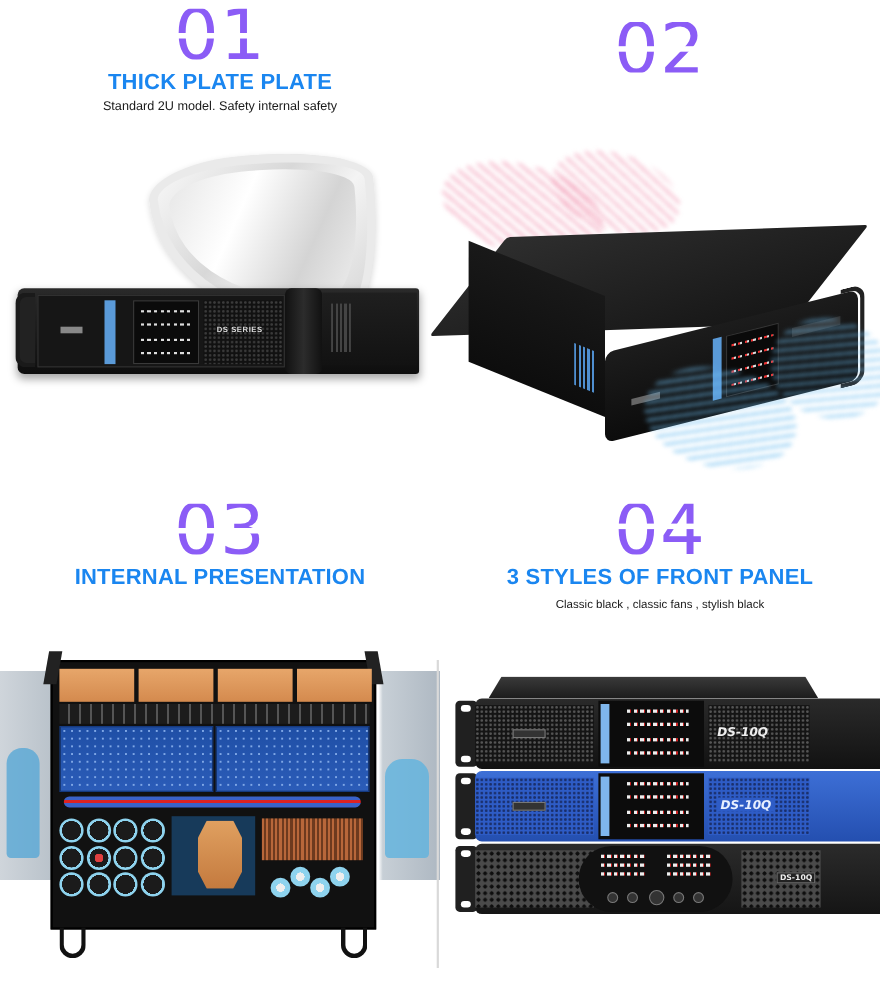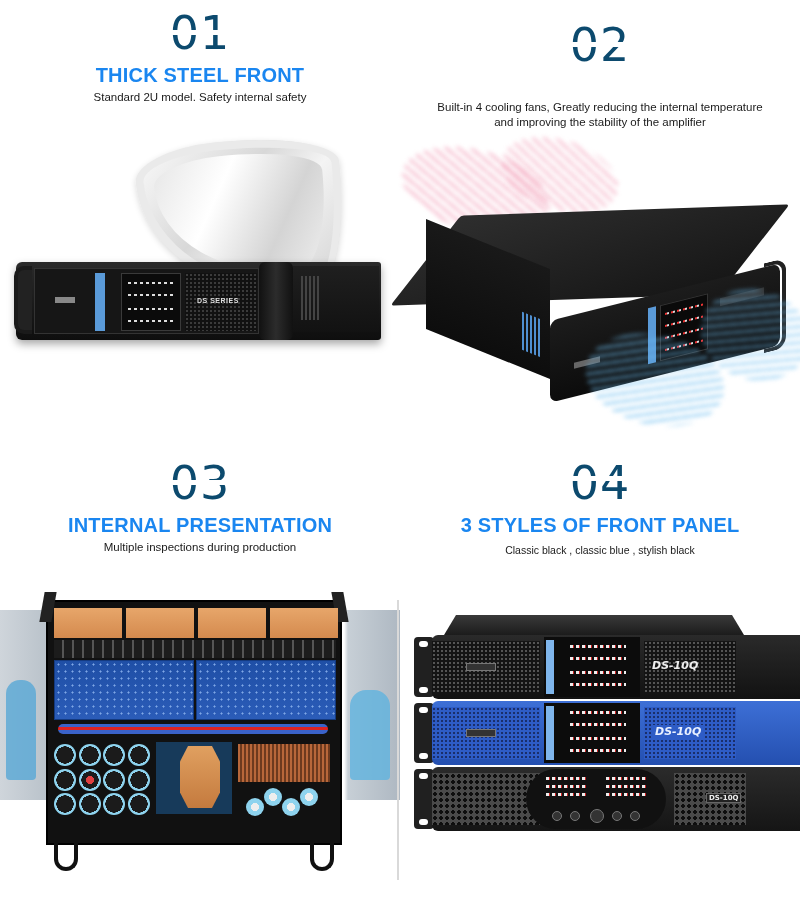--- a/index.html
+++ b/index.html
@@ -154,7 +154,7 @@
     <div class="num" style="top:-2px;">01</div>
     <div class="num-gap"></div>
   </div>
-  <h2 class="title" style="top:64px;">THICK STEEL FRONT</h2>
+  <h2 class="title" style="top:64px;">THICK PLATE PLATE</h2>
   <p class="sub" style="top:90px;">Standard 2U model. Safety internal safety</p>
 
   <div>

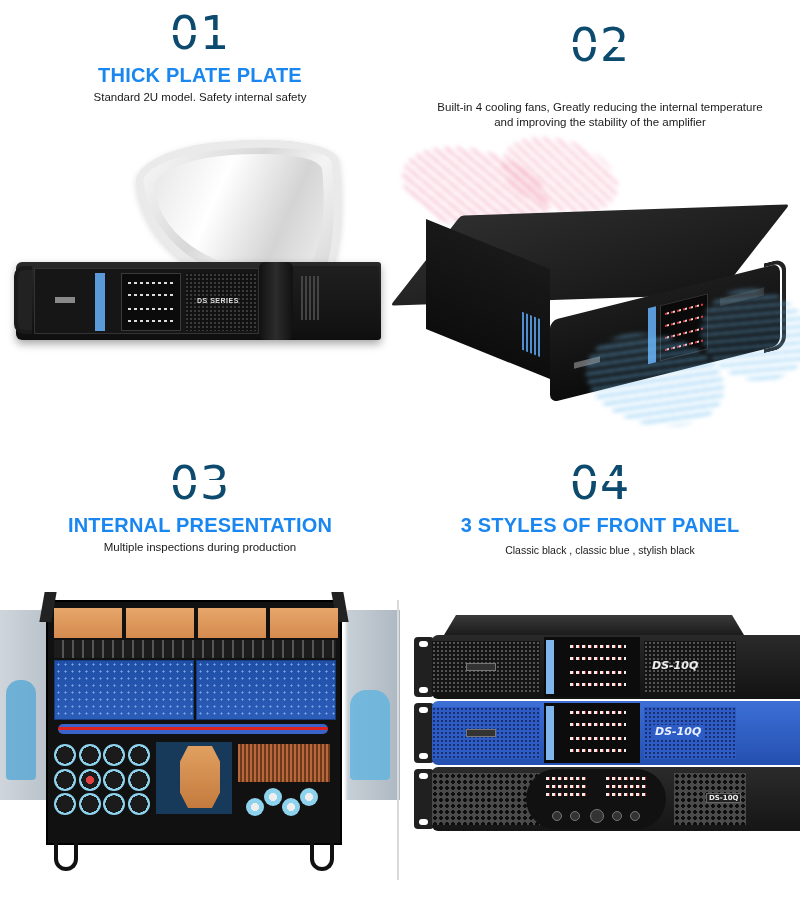--- a/index.html
+++ b/index.html
@@ -188,7 +188,6 @@
     <div class="num" style="top:-2px;">02</div>
     <div class="num-gap"></div>
   </div>
-  <p class="sub" style="top:100px;">Built-in 4 cooling fans, Greatly reducing the internal temperature</p>
   <p class="sub" style="top:115px;">and improving the stability of the amplifier</p>
 
   <div>

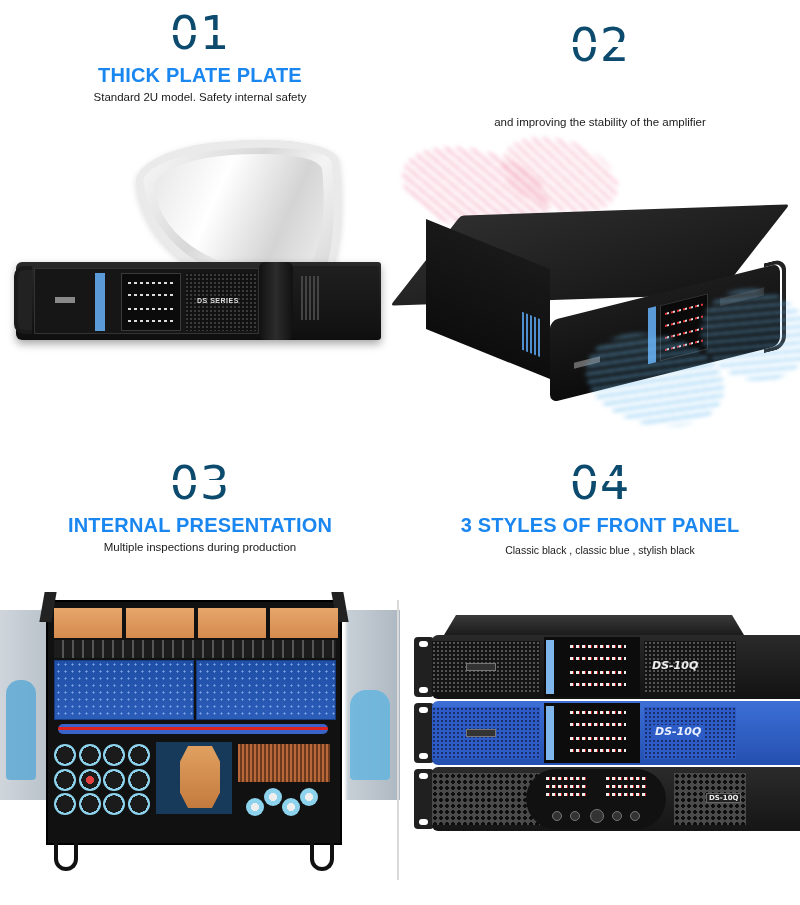--- a/index.html
+++ b/index.html
@@ -188,7 +188,6 @@
     <div class="num" style="top:-2px;">02</div>
     <div class="num-gap"></div>
   </div>
-  <p class="sub" style="top:115px;">and improving the stability of the amplifier</p>
 
   <div>
     <div class="air pink1"></div>

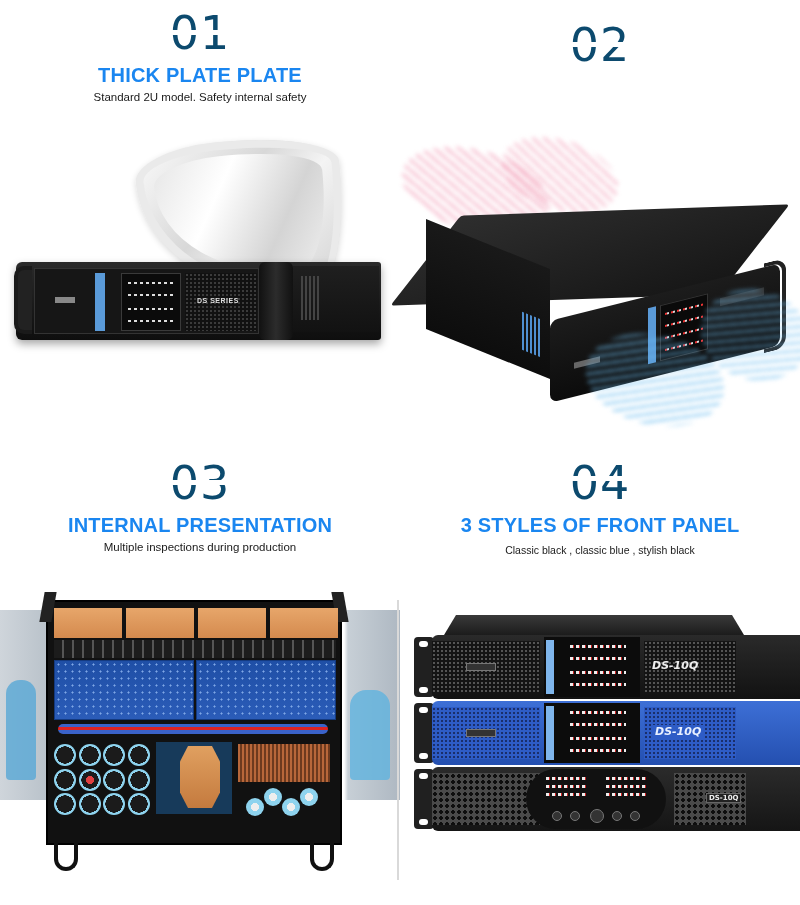--- a/index.html
+++ b/index.html
@@ -15,8 +15,8 @@
   .num {
     position: absolute; left: 0; right: 0; text-align: center;
     font-family: "DejaVu Sans", sans-serif; font-weight: normal;
-    font-size: 46px; line-height: 54px; letter-spacing: 1px;
-    color: #0c4a6e;
+    font-size: 64px; line-height: 54px; letter-spacing: 1px;
+    color: #8b5cf6;
   }
   .num-wrap { position: absolute; left: 0; right: 0; height: 46px; overflow: hidden; }
   .num-gap { position: absolute; left: 0; right: 0; top: 22px; height: 5px; background: #fff; }

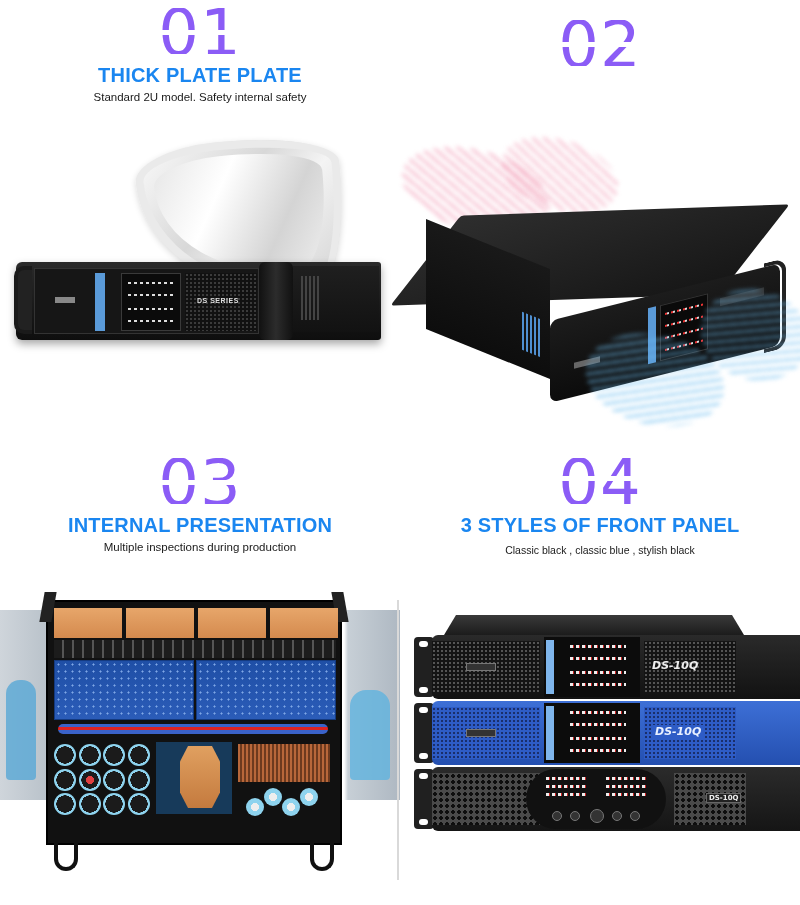--- a/index.html
+++ b/index.html
@@ -219,7 +219,6 @@
     <div class="num-gap"></div>
   </div>
   <h2 class="title" style="top:64px;">INTERNAL PRESENTATION</h2>
-  <p class="sub" style="top:90px;">Multiple inspections during production</p>
 
   <div>
     <div class="factory">

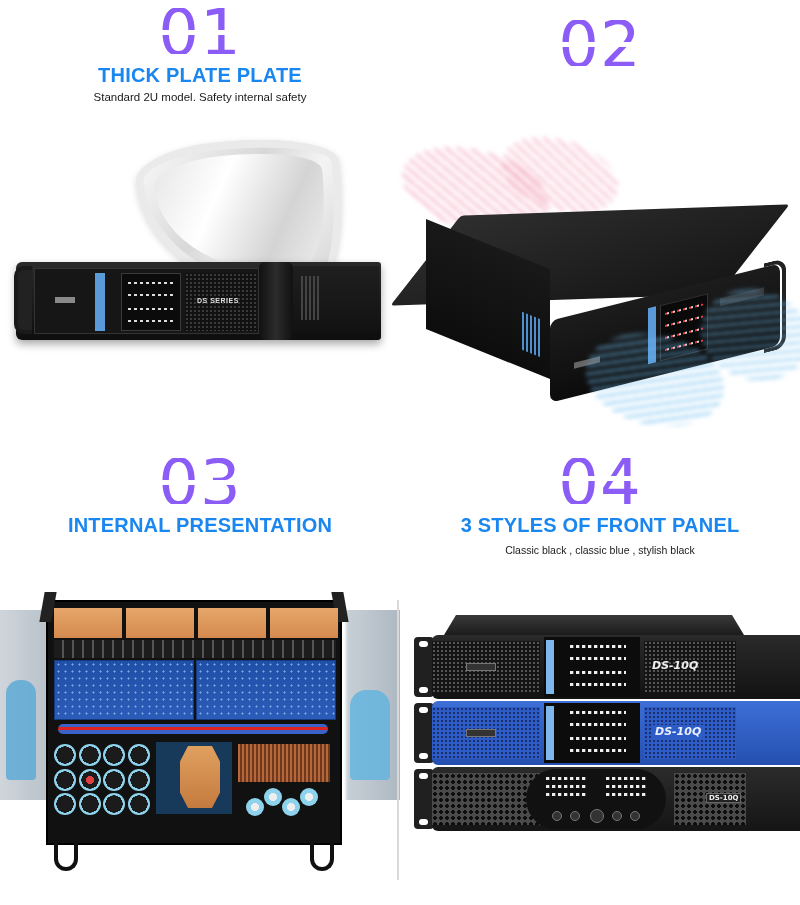--- a/index.html
+++ b/index.html
@@ -273,7 +273,7 @@
     <div class="num-gap" style="top:18px;"></div>
   </div>
   <h2 class="title" style="top:64px;">3 STYLES OF FRONT PANEL</h2>
-  <p class="sub" style="top:93px; font-size:10.5px;">Classic black , classic blue , stylish black</p>
+  <p class="sub" style="top:93px; font-size:10.5px;">Classic black , classic fans , stylish black</p>
 
   <div class="stack">
     <div class="lid"></div>

